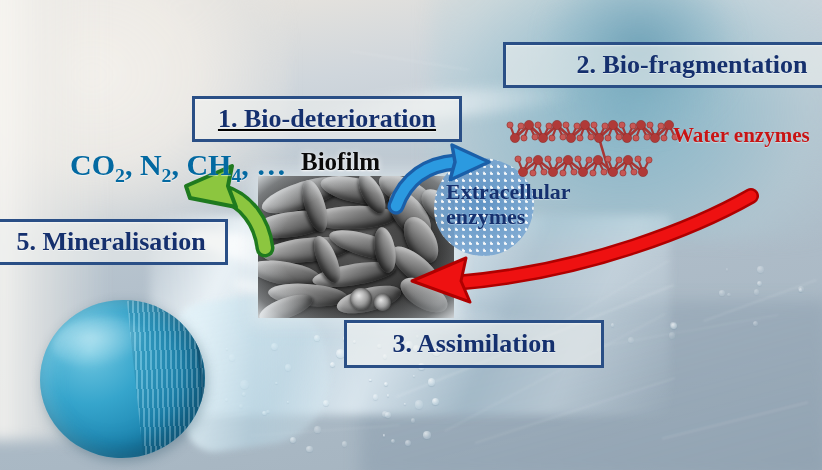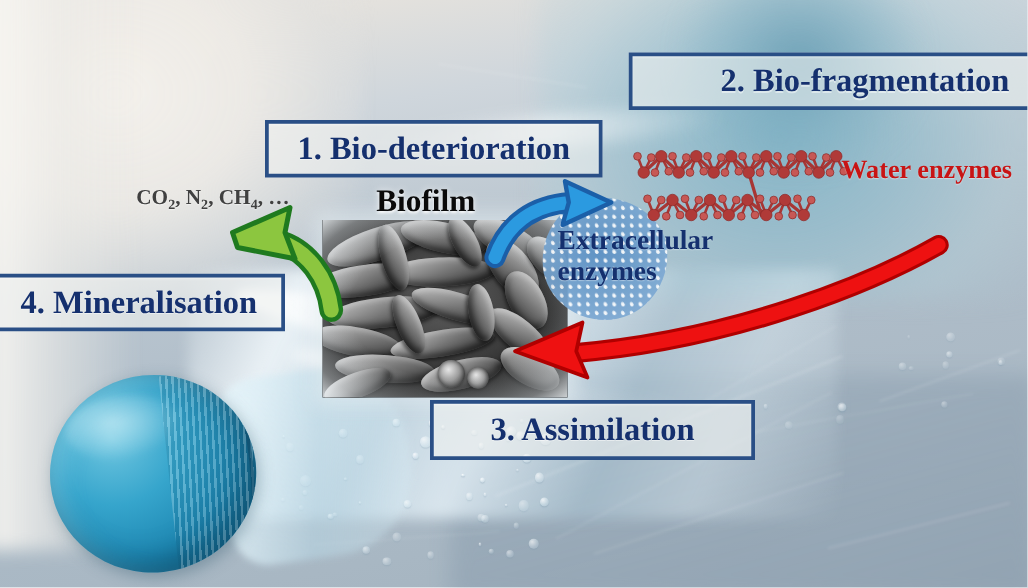--- a/index.html
+++ b/index.html
@@ -175,7 +175,7 @@
     white-space:nowrap;
     text-shadow:0 1px 0 rgba(255,255,255,.45);
   }
-  #box-biodeterioration{left:212px;top:96px;width:264px;height:40px;}
+  #box-biodeterioration{left:192px;top:96px;width:264px;height:40px;text-decoration:underline;}
   #box-biodeterioration span{font-size:26px;}
   #box-biofragmentation{left:503px;top:42px;width:278px;height:40px;padding-left:47px;}
   #box-biofragmentation span{font-size:26px;}

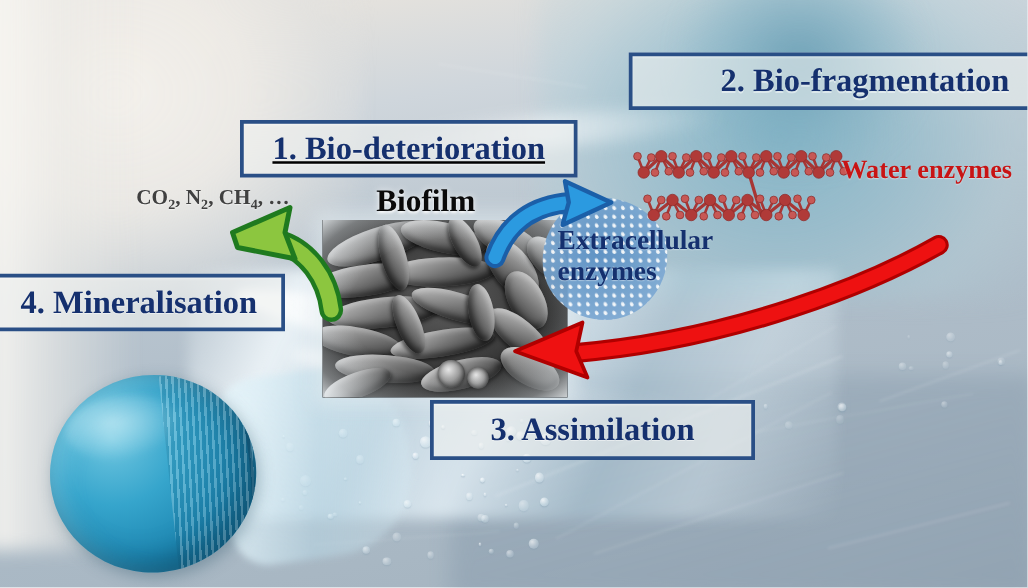--- a/index.html
+++ b/index.html
@@ -188,9 +188,8 @@
   .ftext{position:absolute;font-weight:bold;font-family:"Liberation Serif",serif;white-space:nowrap;}
 
   #label-gases{
-    left:70px;top:148px;font-size:17px;color:#404040;
+    left:70px;top:148px;font-size:30px;color:#0369a1;
     text-shadow:0 1px 1px rgba(255,255,255,.55);
-    margin-left:39px;
   }
   #label-gases sub{font-size:.66em;}
 

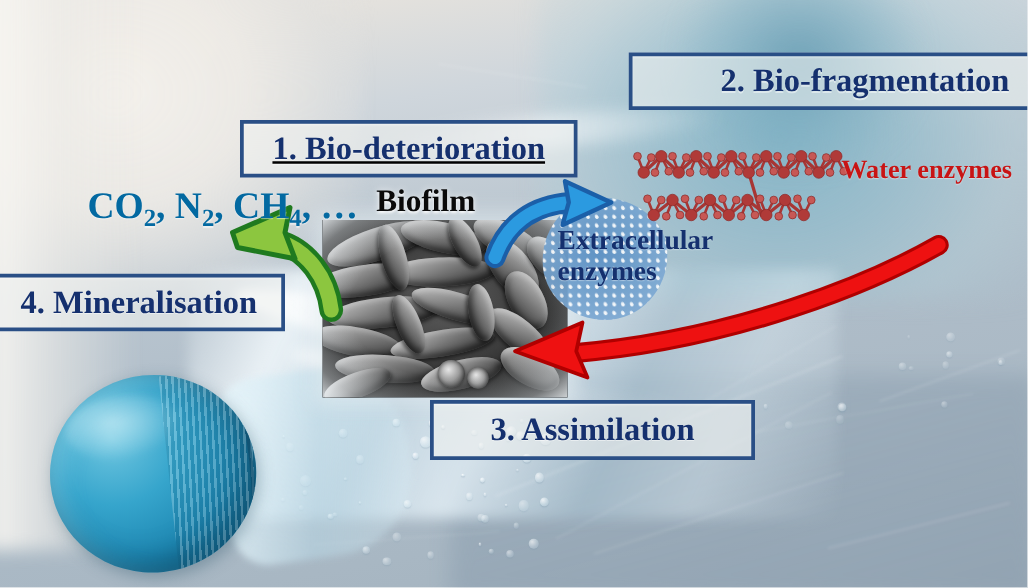--- a/index.html
+++ b/index.html
@@ -528,7 +528,7 @@
   </div>
 
   <div class="lbox" id="box-mineralisation">
-    <span>4. Mineralisation</span>
+    <span>5. Mineralisation</span>
   </div>
 
 </div>

